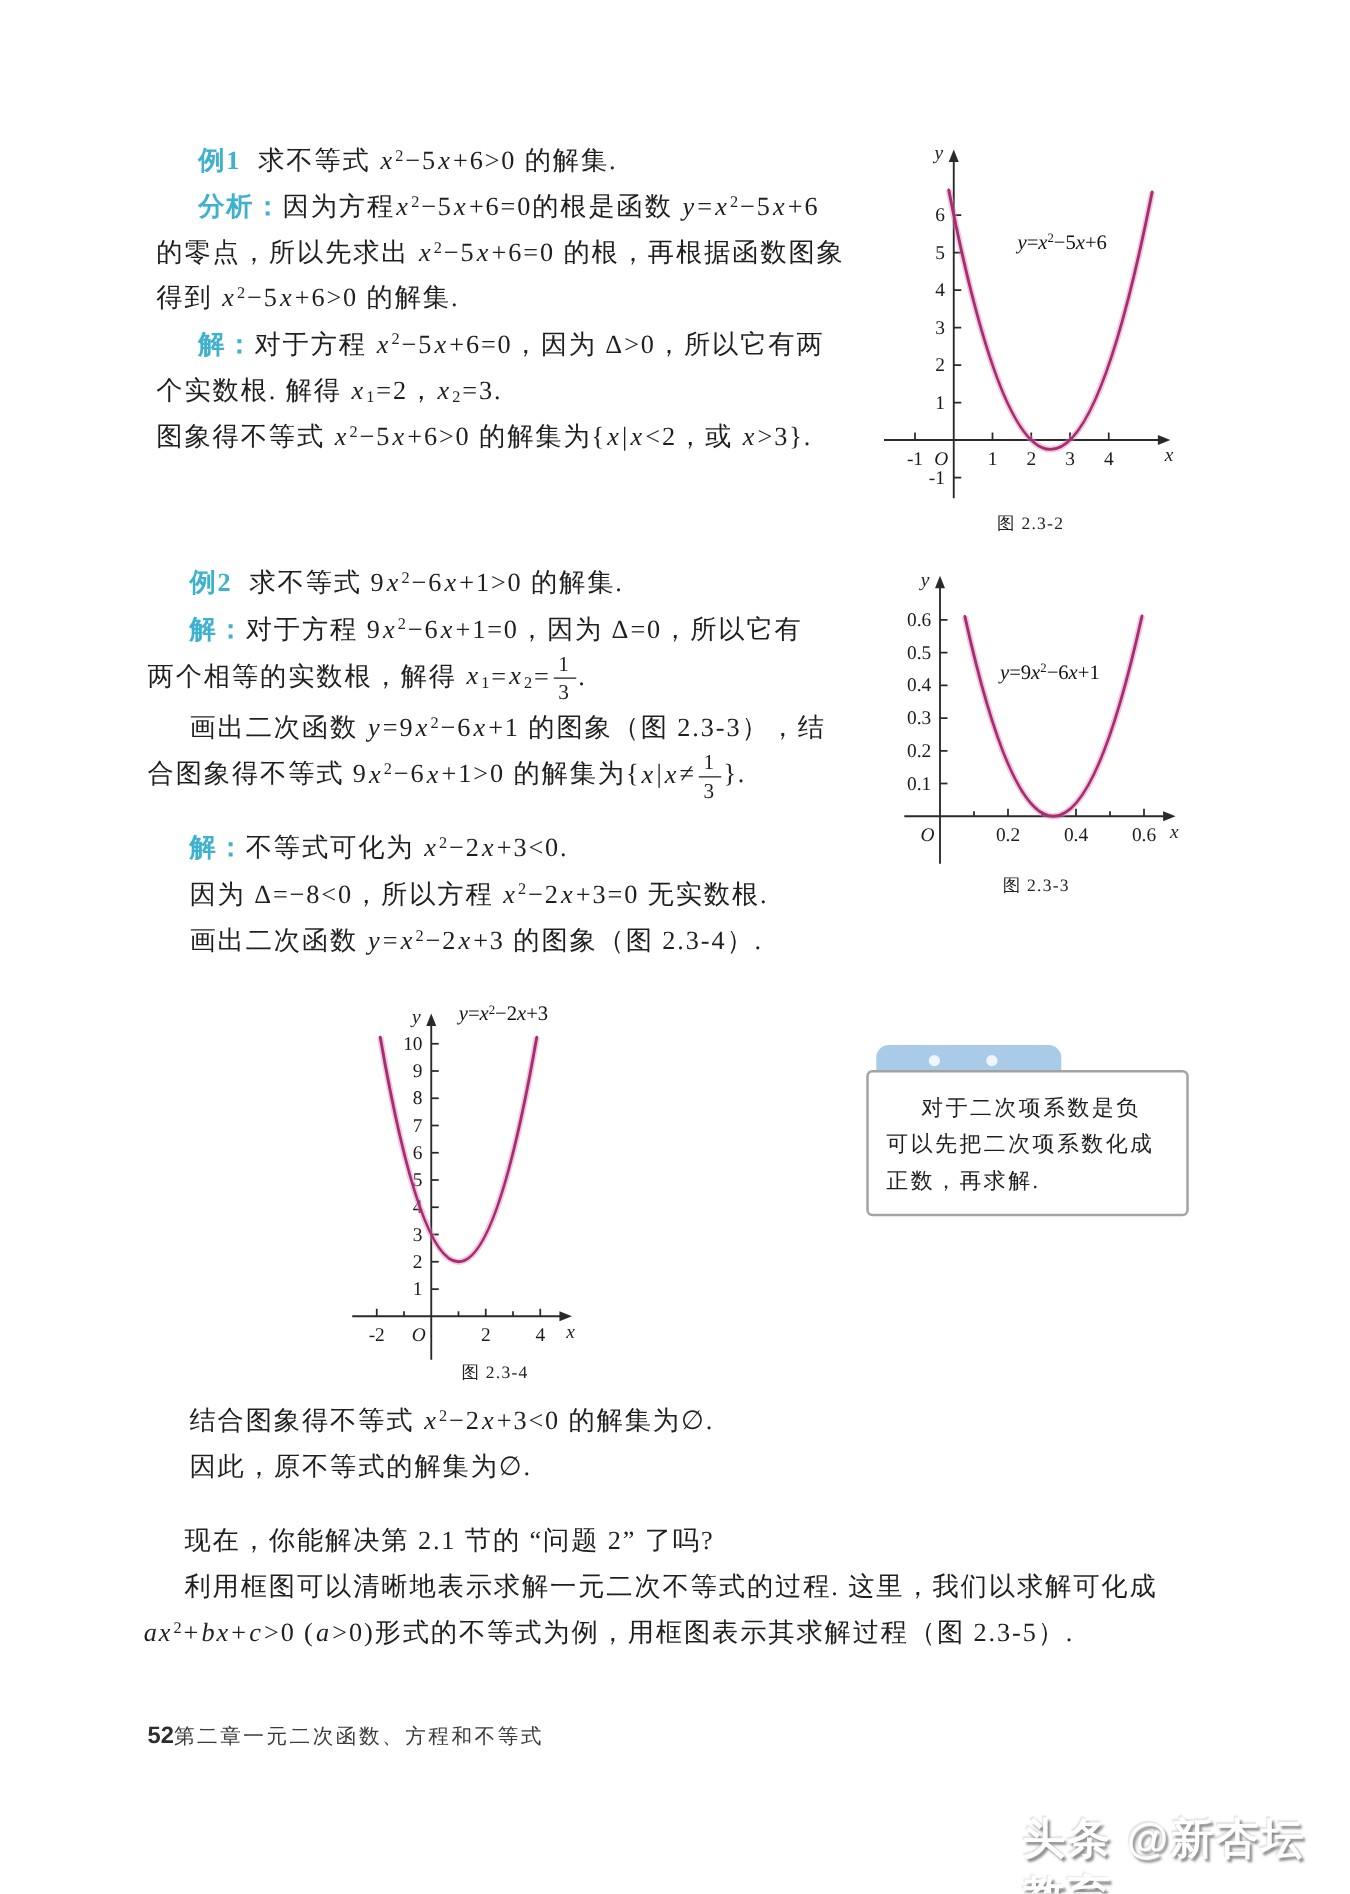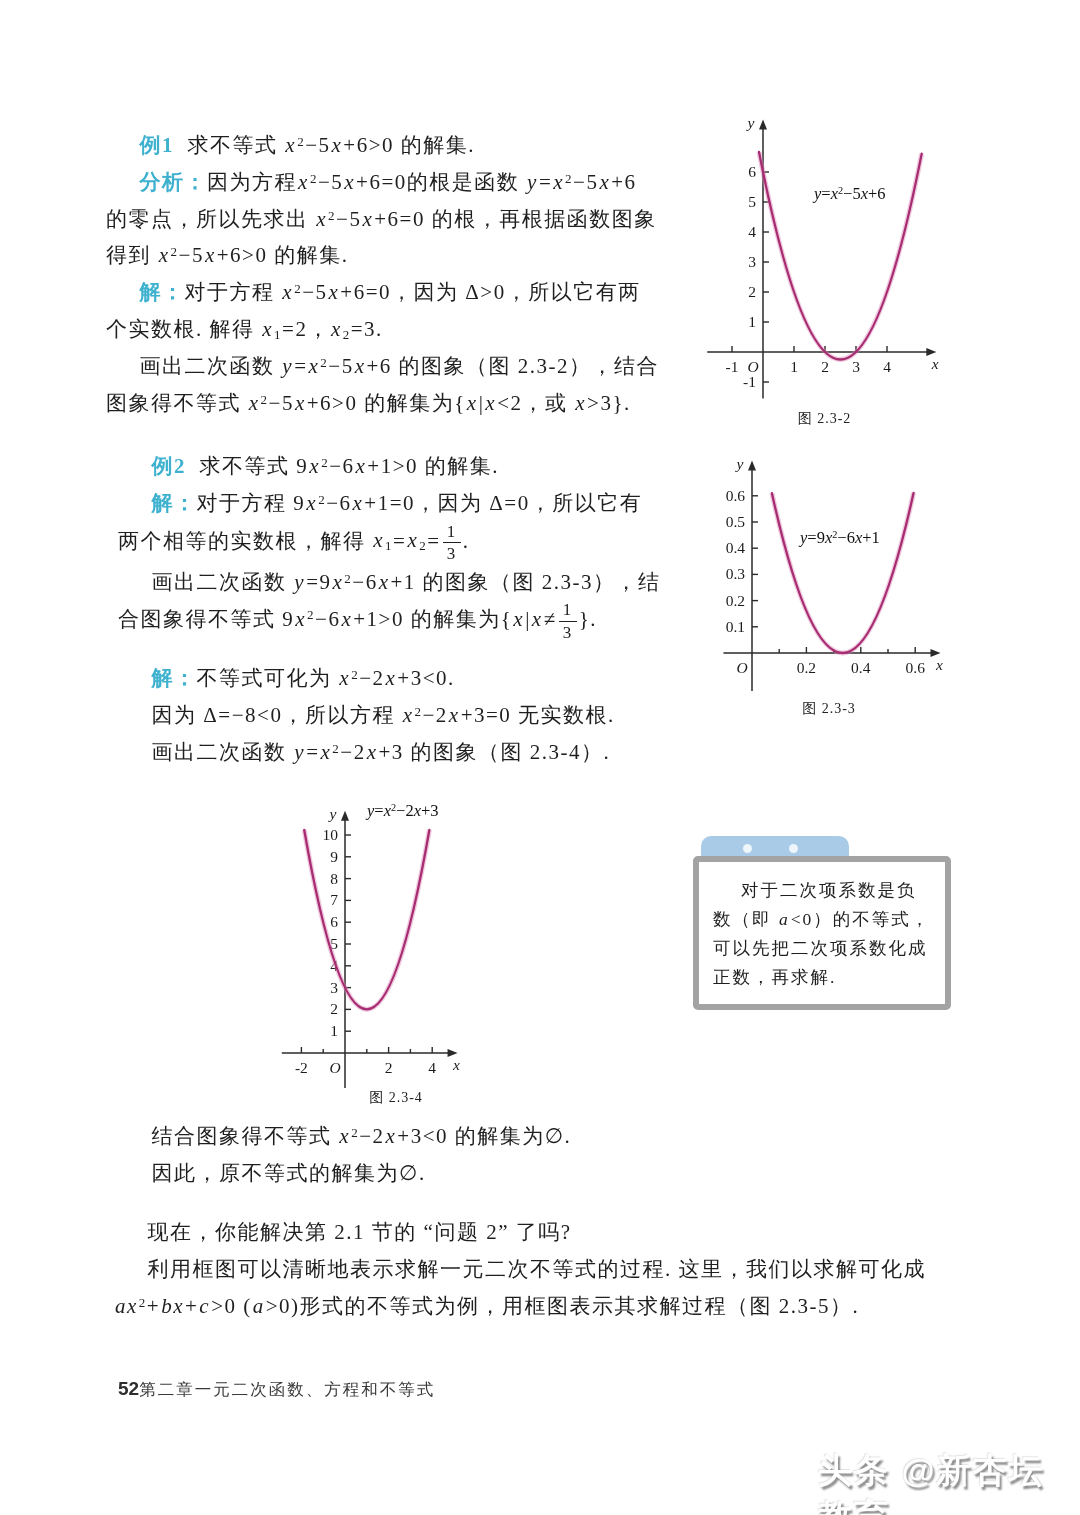--- a/index.html
+++ b/index.html
@@ -39,7 +39,7 @@
 
 <div class="page" id="page">
 
-  <div class="para" style="left:106px;top:110px;width:580px;margin-top:17px;">
+  <div class="para" style="left:125px;top:110px;width:580px;">
       <div class="line"><span class="ind"></span><span class="lbl">例1</span>&nbsp; 求不等式 <i>x</i><sup>2</sup>−5<i>x</i>+6&gt;0 的解集.</div>
       <div class="line"><span class="ind"></span><span class="lbl">分析：</span>因为方程<i>x</i><sup>2</sup>−5<i>x</i>+6=0的根是函数 <i>y</i>=<i>x</i><sup>2</sup>−5<i>x</i>+6</div>
       <div class="line">的零点，所以先求出 <i>x</i><sup>2</sup>−5<i>x</i>+6=0 的根，再根据函数图象</div>

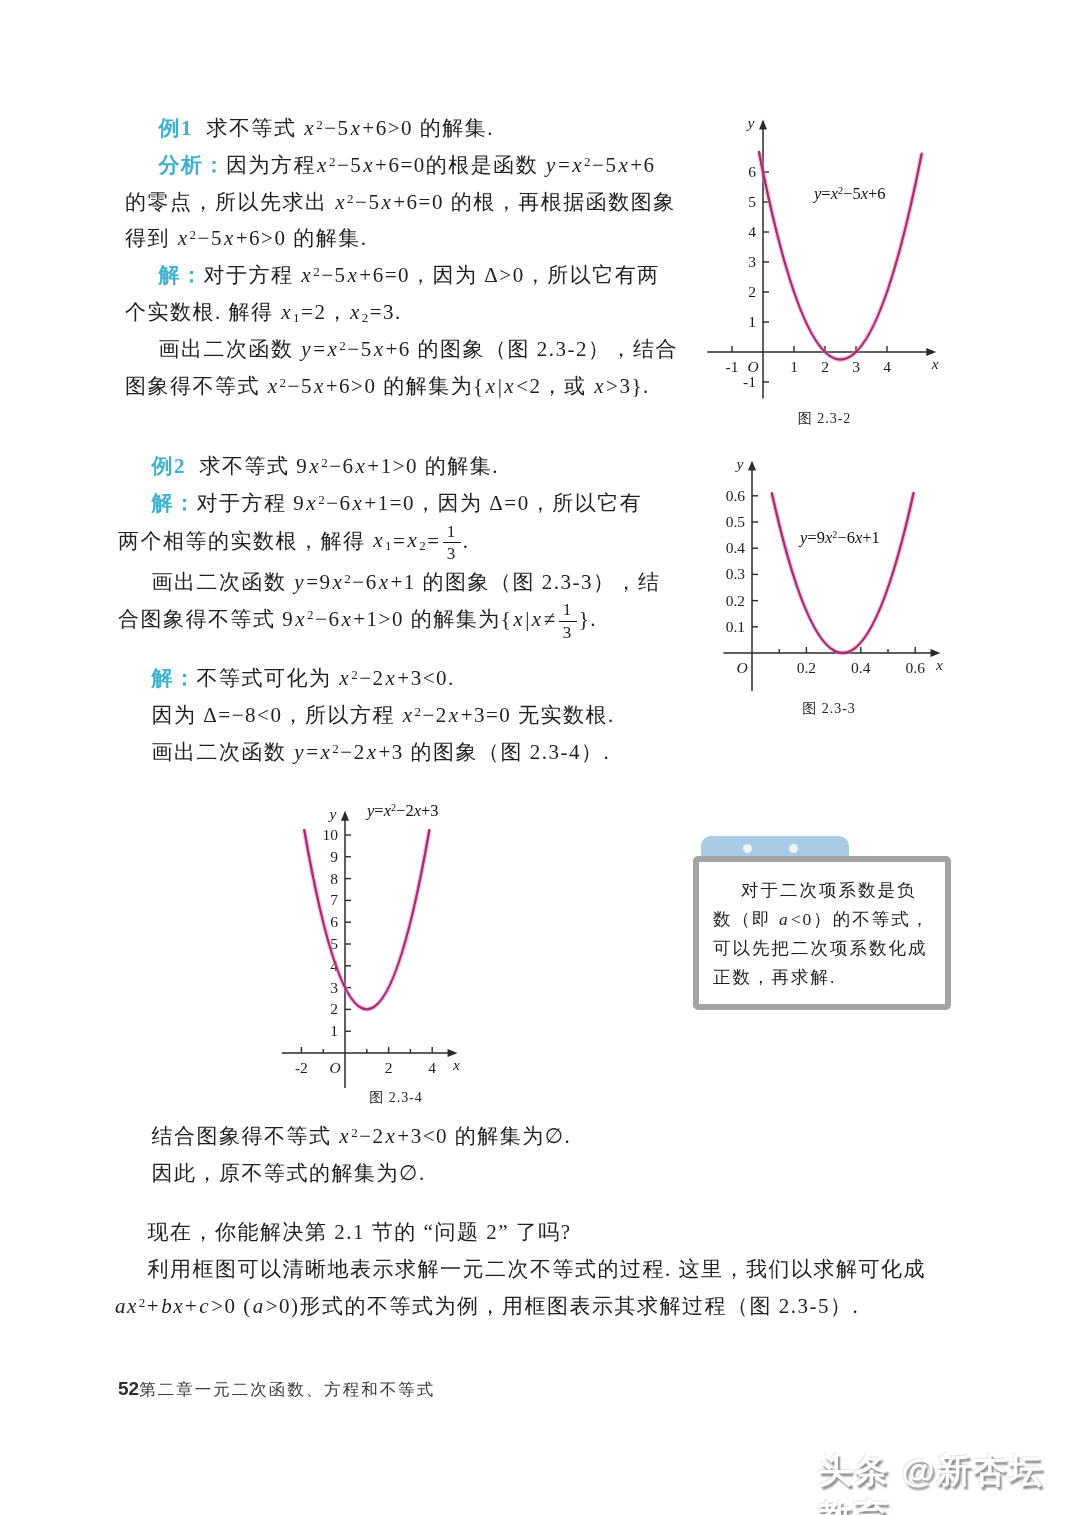--- a/index.html
+++ b/index.html
@@ -46,7 +46,6 @@
       <div class="line">得到 <i>x</i><sup>2</sup>−5<i>x</i>+6&gt;0 的解集.</div>
       <div class="line"><span class="ind"></span><span class="lbl">解：</span>对于方程 <i>x</i><sup>2</sup>−5<i>x</i>+6=0，因为 Δ&gt;0，所以它有两</div>
       <div class="line">个实数根. 解得 <i>x</i><sub>1</sub>=2，<i>x</i><sub>2</sub>=3.</div>
-      <div class="line"><span class="ind"></span>画出二次函数 <i>y</i>=<i>x</i><sup>2</sup>−5<i>x</i>+6 的图象（图 2.3-2），结合</div>
       <div class="line">图象得不等式 <i>x</i><sup>2</sup>−5<i>x</i>+6&gt;0 的解集为{<i>x</i>|<i>x</i>&lt;2，或 <i>x</i>&gt;3}.</div>
     </div>
 

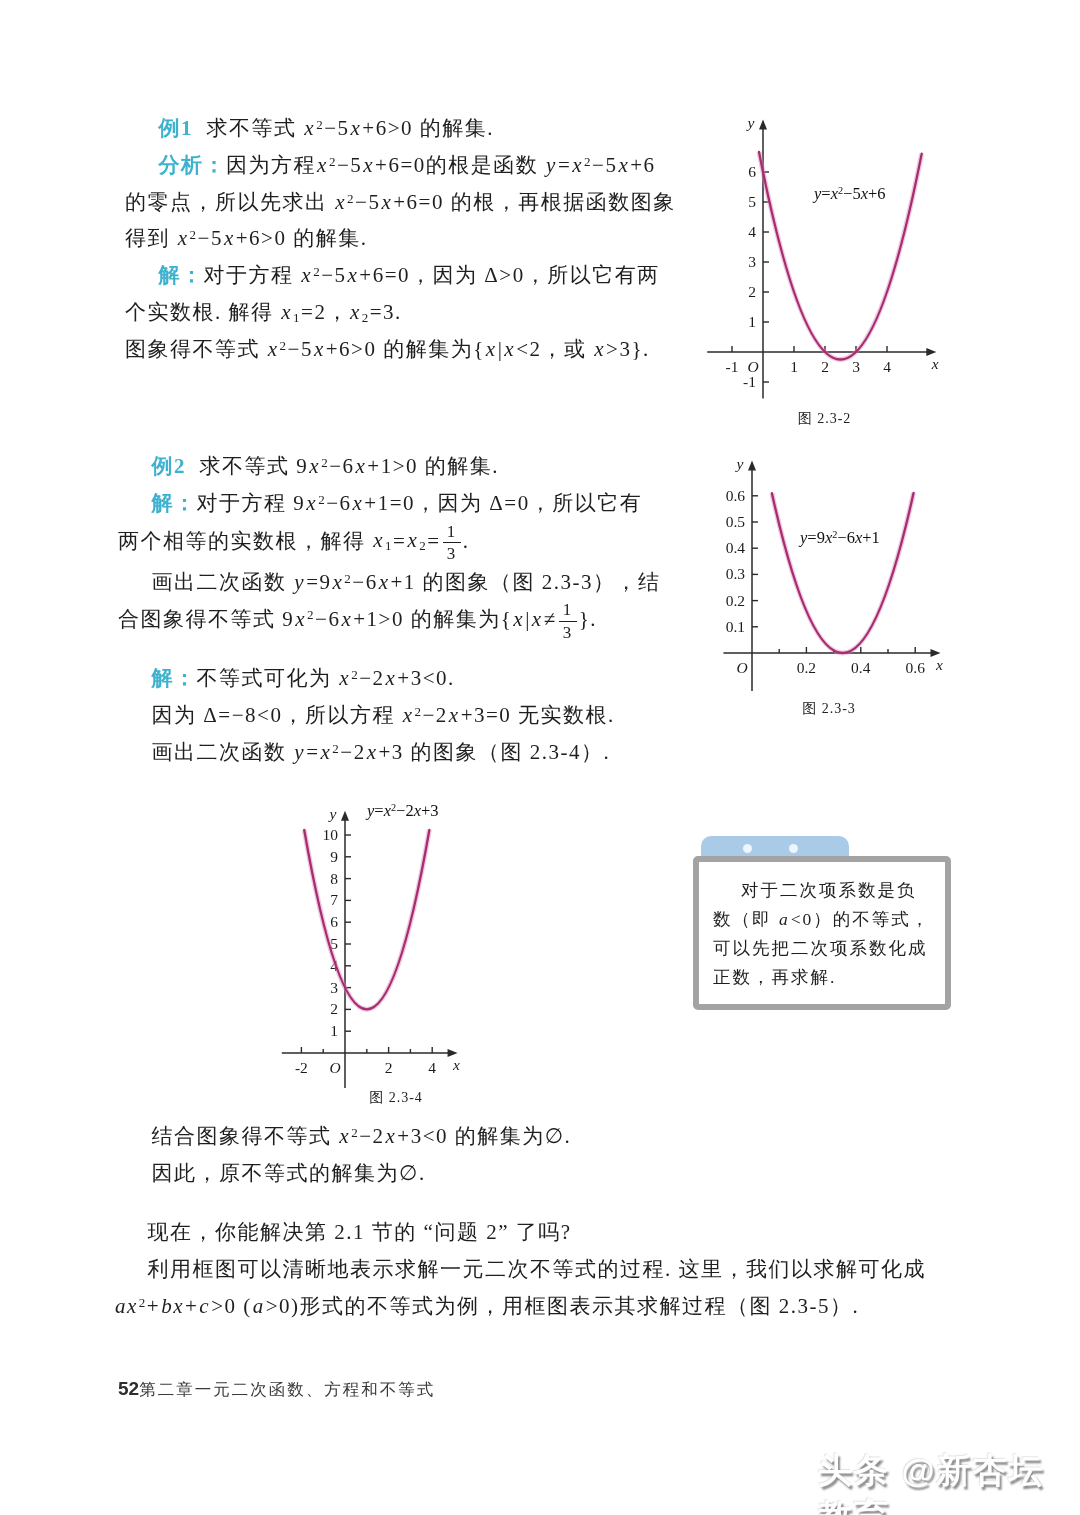--- a/index.html
+++ b/index.html
@@ -23,7 +23,7 @@
   .notebox{position:absolute;left:693px;top:836px;width:258px;}
   .notetab{position:relative;margin-left:8px;width:148px;height:26px;background:#a9cbe7;border-radius:10px 10px 0 0;}
   .notedot{position:absolute;top:8px;width:9px;height:9px;border-radius:50%;background:#eef5fb;}
-  .notecard{position:relative;margin-top:-6px;background:#fff;border:6px solid #a3a3a3;border-radius:5px;padding:14px 14px 12px;}
+  .notecard{position:relative;margin-top:-6px;background:#fff;border:2px solid #a3a3a3;border-radius:5px;padding:14px 14px 12px;}
   .notecard .line{font-size:17.5px;line-height:29px;letter-spacing:2px;}
   .footer{position:absolute;left:118px;top:1378px;display:flex;align-items:baseline;
           font-family:"Liberation Sans","DejaVu Sans",sans-serif;color:#3a3a3a;}

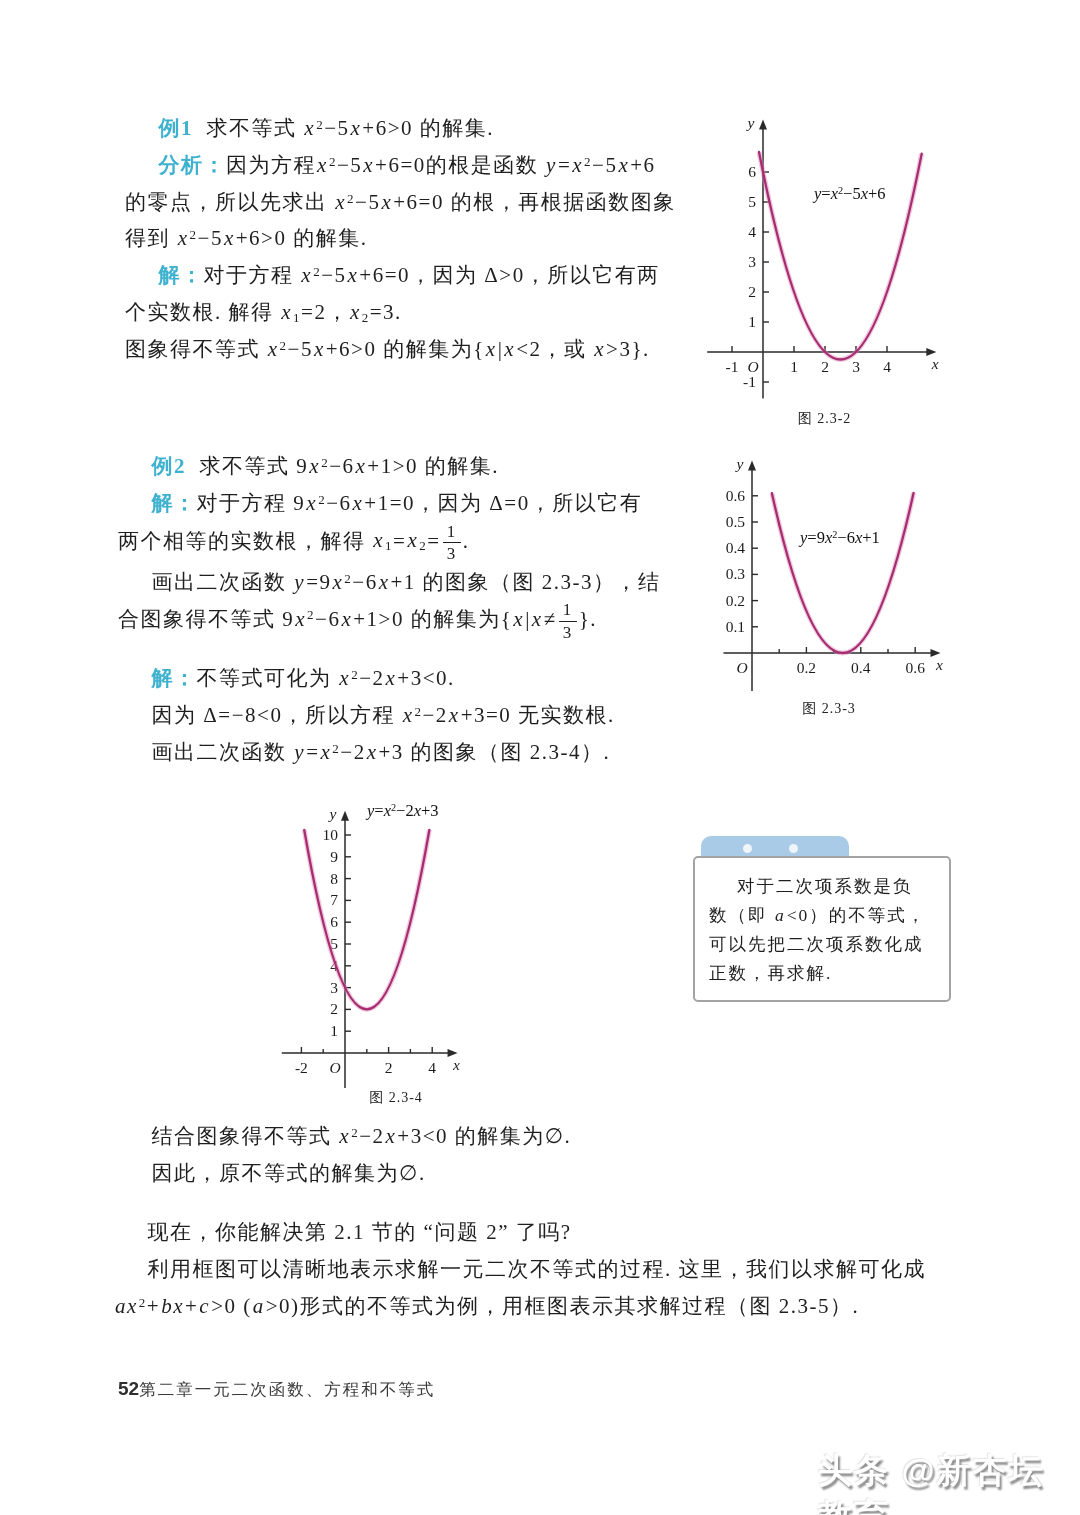--- a/index.html
+++ b/index.html
@@ -81,7 +81,6 @@
     </div>
     <div class="notecard para" style="position:relative;">
         <div class="line"><span class="ind"></span>对于二次项系数是负</div>
-        <div class="line">数（即 <i>a</i>&lt;0）的不等式，</div>
         <div class="line">可以先把二次项系数化成</div>
         <div class="line">正数，再求解.</div>
       </div>

